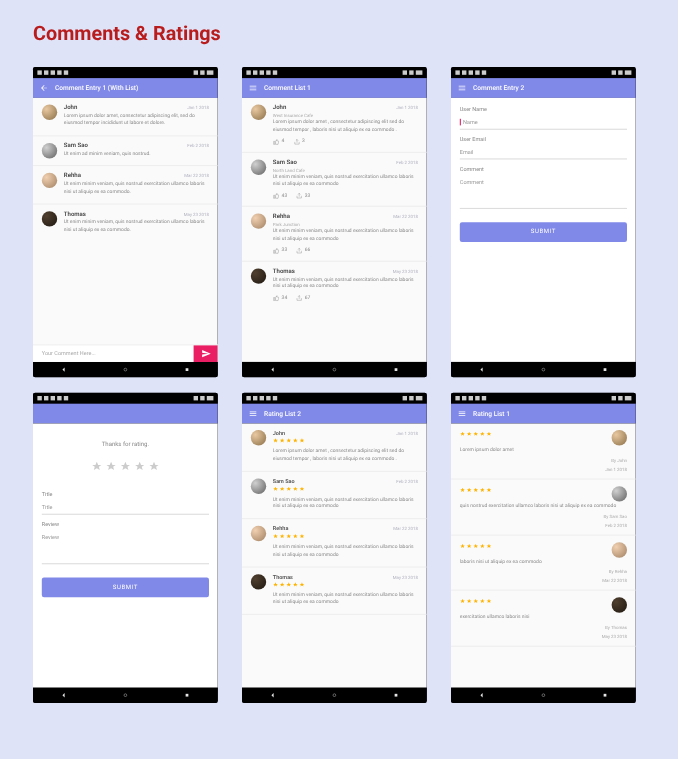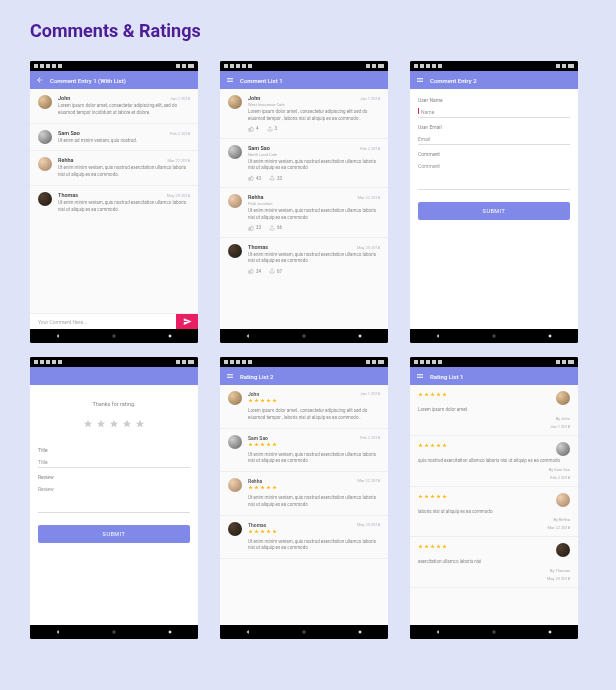--- a/index.html
+++ b/index.html
@@ -4,7 +4,7 @@
 <style>
 *{margin:0;padding:0;box-sizing:border-box;font-family:-apple-system,BlinkMacSystemFont,'Segoe UI',Roboto,sans-serif}
 body{background:#dfe3f7;padding:20px 30px;width:616px}
-.page-title{color:#4c1d95;font-size:18px;font-weight:700;margin-bottom:20px}
+.page-title{color:#b91c1c;font-size:18px;font-weight:700;margin-bottom:20px}
 .grid{display:grid;grid-template-columns:repeat(3,1fr);gap:14px}
 .phone{background:#000;border-radius:2px;width:168px;overflow:hidden}
 .status-bar{height:10px;background:#000;display:flex;align-items:center;justify-content:space-between;padding:0 4px}

